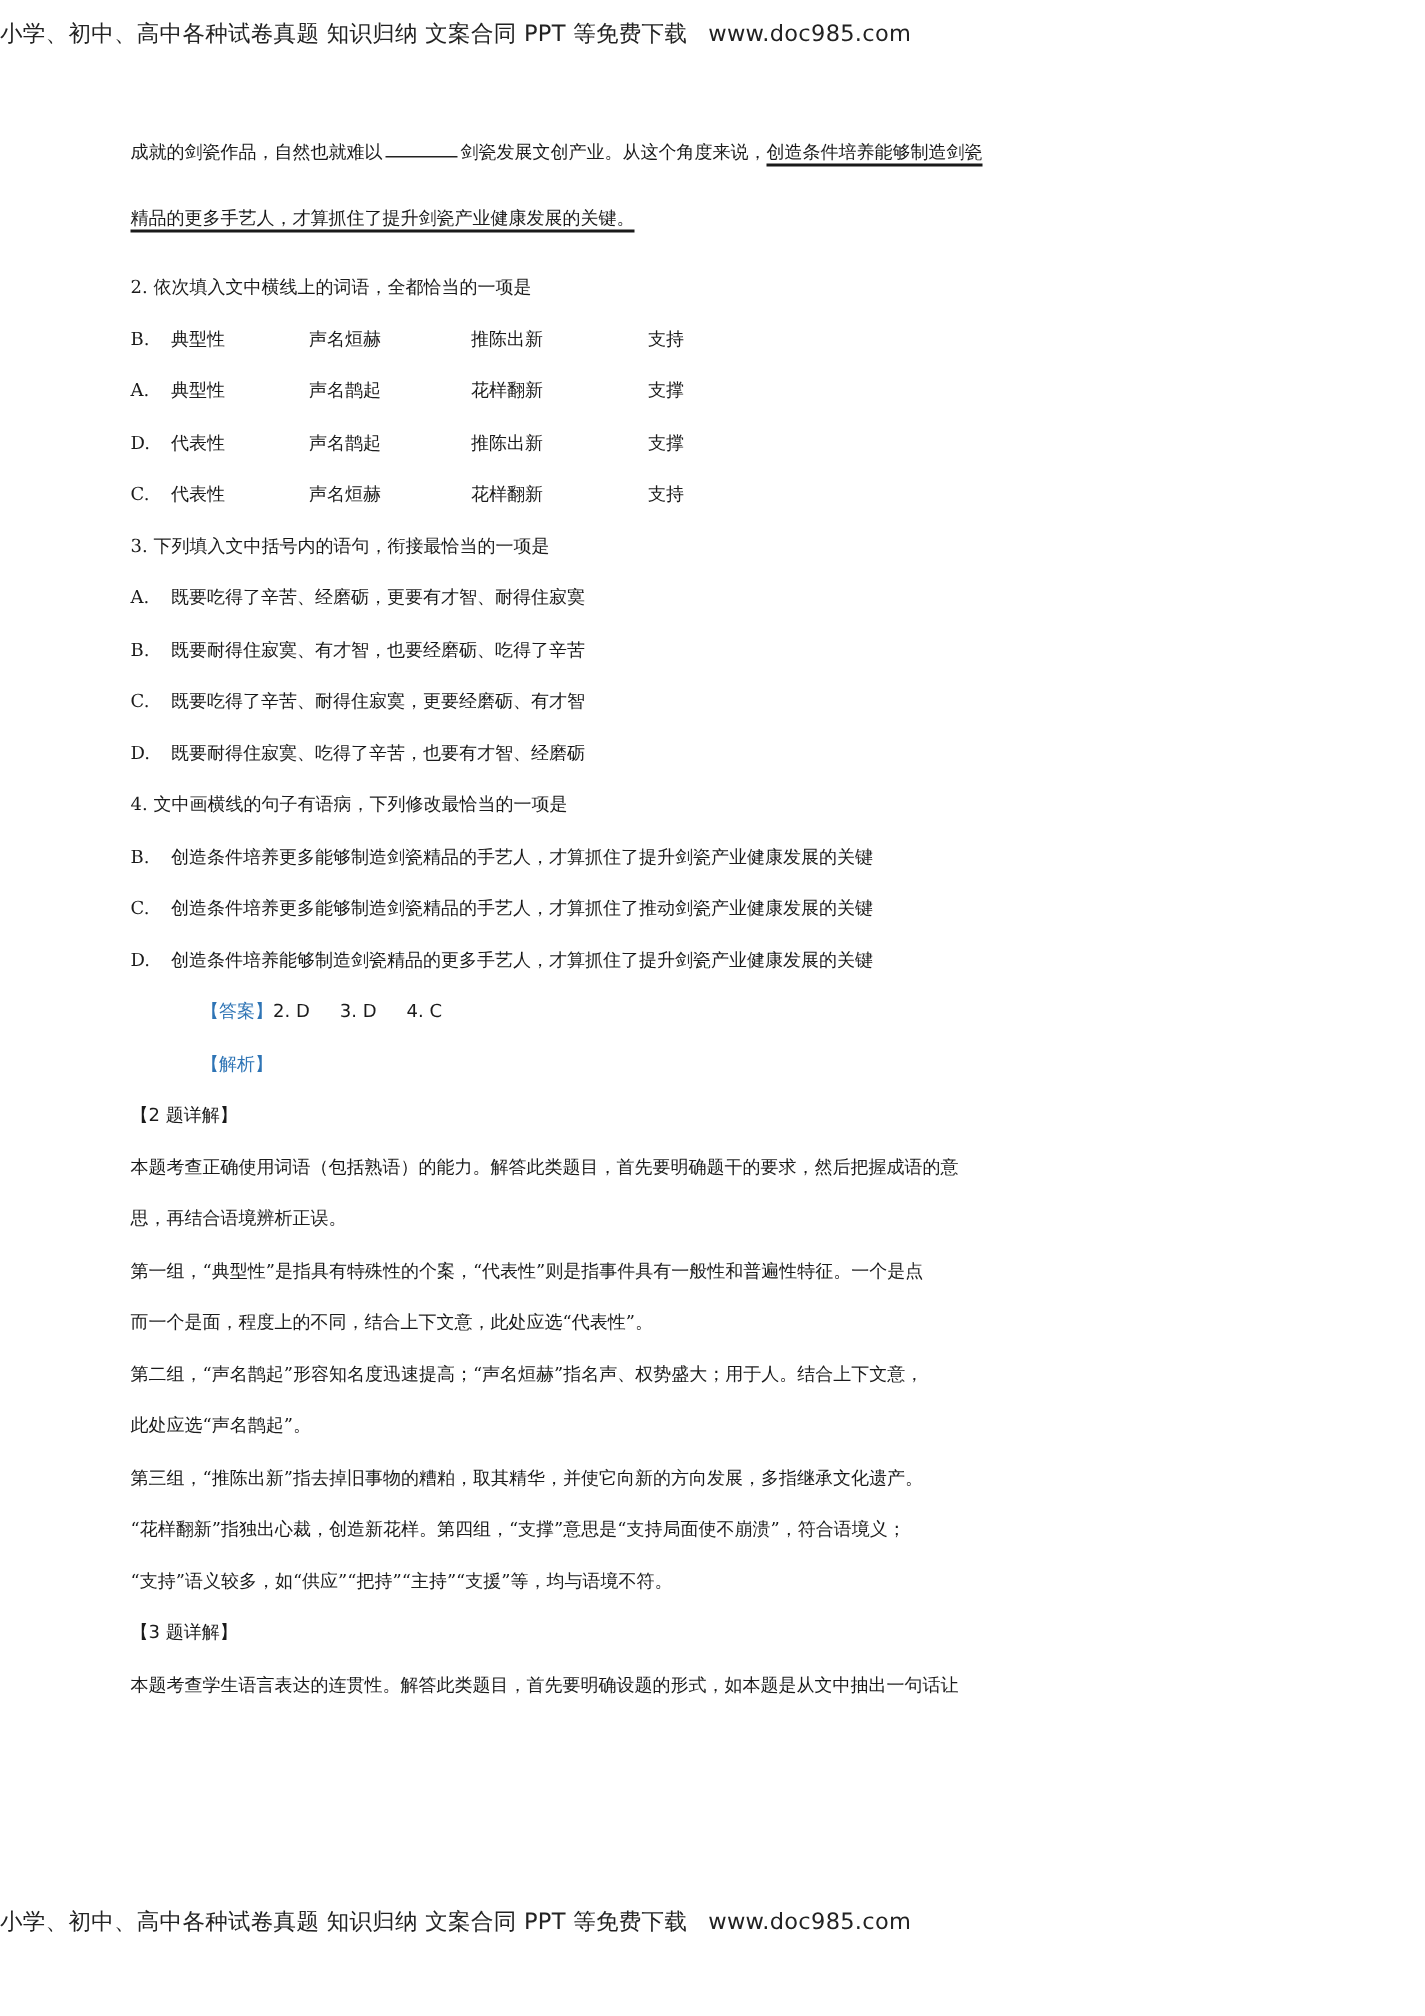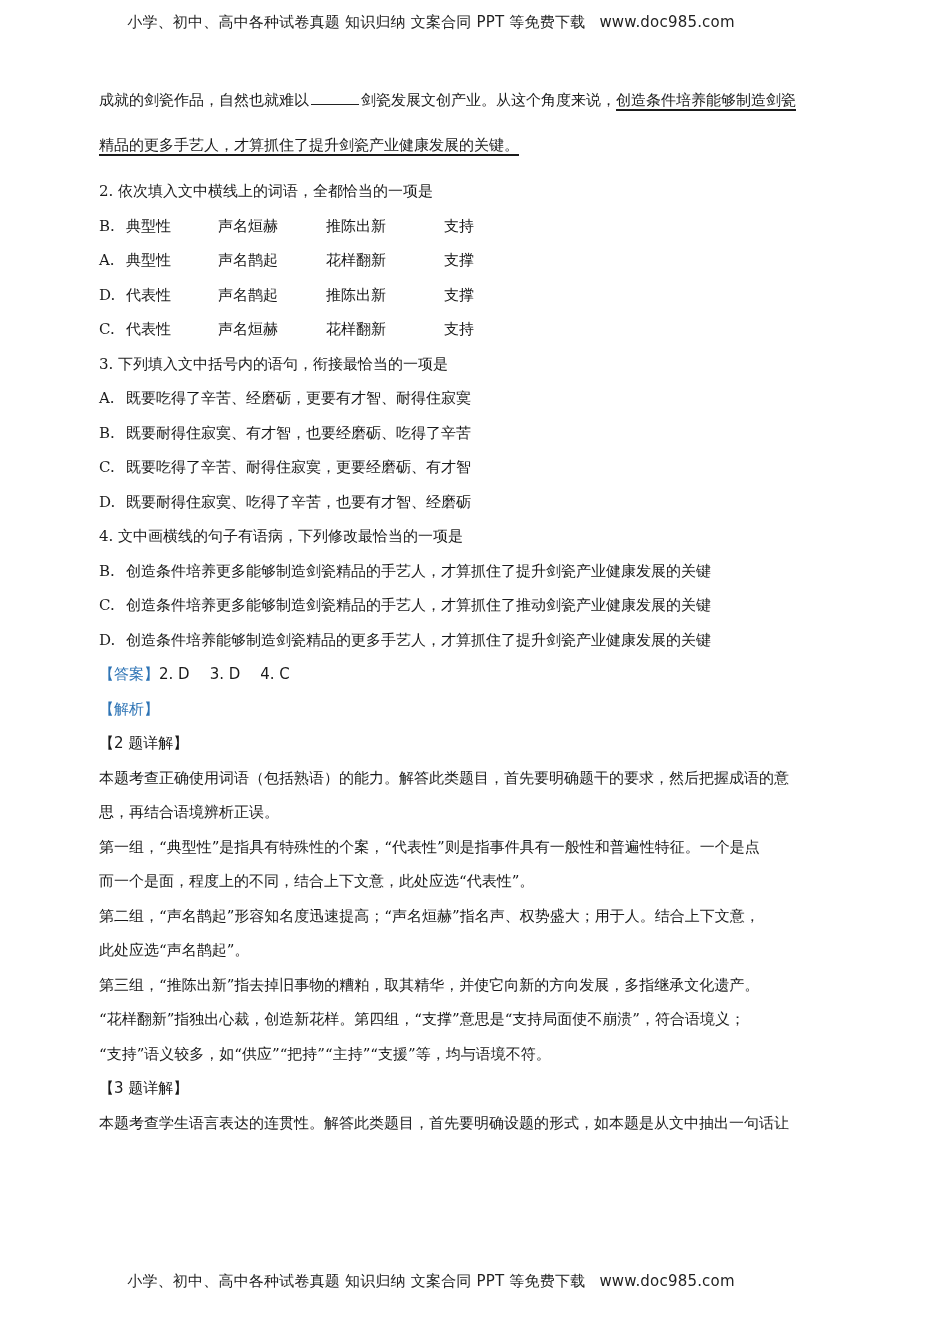--- a/index.html
+++ b/index.html
@@ -9,7 +9,7 @@
       color: #1a1a1a;
     }
     .banner {
-      position: absolute; left: 0; width: 862px; text-align: center;
+      position: absolute; left: 0; width: 862px; 
       font-family: "DejaVu Sans", "Liberation Sans", sans-serif;
       font-size: 15px; color: #222; letter-spacing: 0.2px;
     }

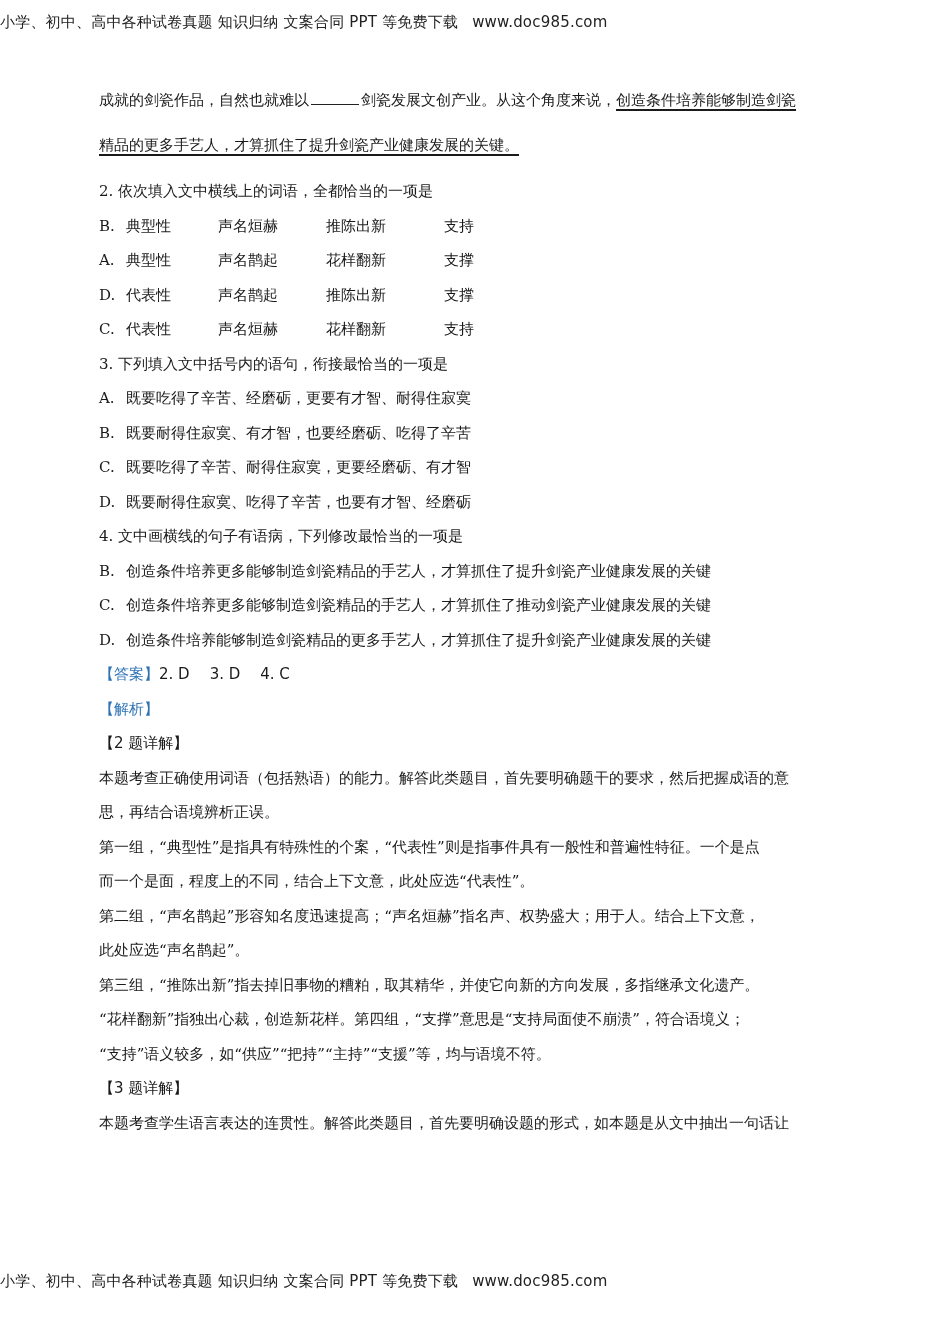--- a/index.html
+++ b/index.html
@@ -17,8 +17,8 @@
     .banner.bottom { top: 1272px; }
     .banner .url { margin-left: 14px; }
     .content {
-      position: absolute; left: 99px; top: 88px; width: 775px;
-      font-size: 15px;
+      position: absolute; left: 87px; top: 88px; width: 775px;
+      font-size: 12px;
     }
     .line {
       height: 34.5px; line-height: 22px; white-space: nowrap;

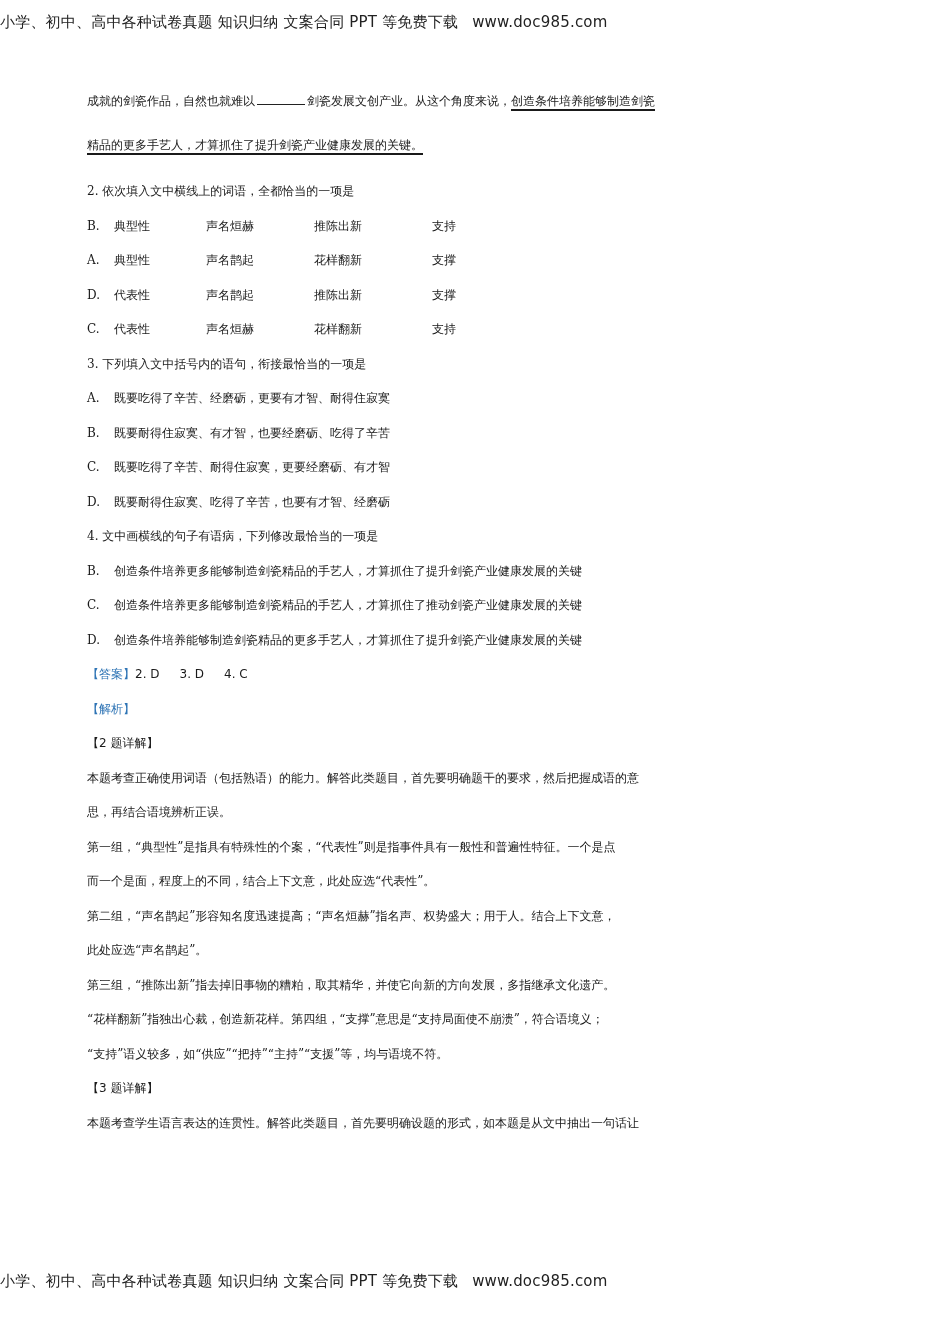--- a/index.html
+++ b/index.html
@@ -31,7 +31,7 @@
     .opt .c1 { width: 92px; }
     .opt .c2 { width: 108px; }
     .opt .c3 { width: 118px; }
-    .blue { color: #2e74b5; font-family: Liberation Sans, sans-serif; }
+    .blue { color: #2e74b5; font-family: Liberation Sans, sans-serif; margin-left: 47px; }
     .sans { font-family: "DejaVu Sans", "Liberation Sans", sans-serif; }
     .ans span.a { margin-right: 20px; }
   </style>

